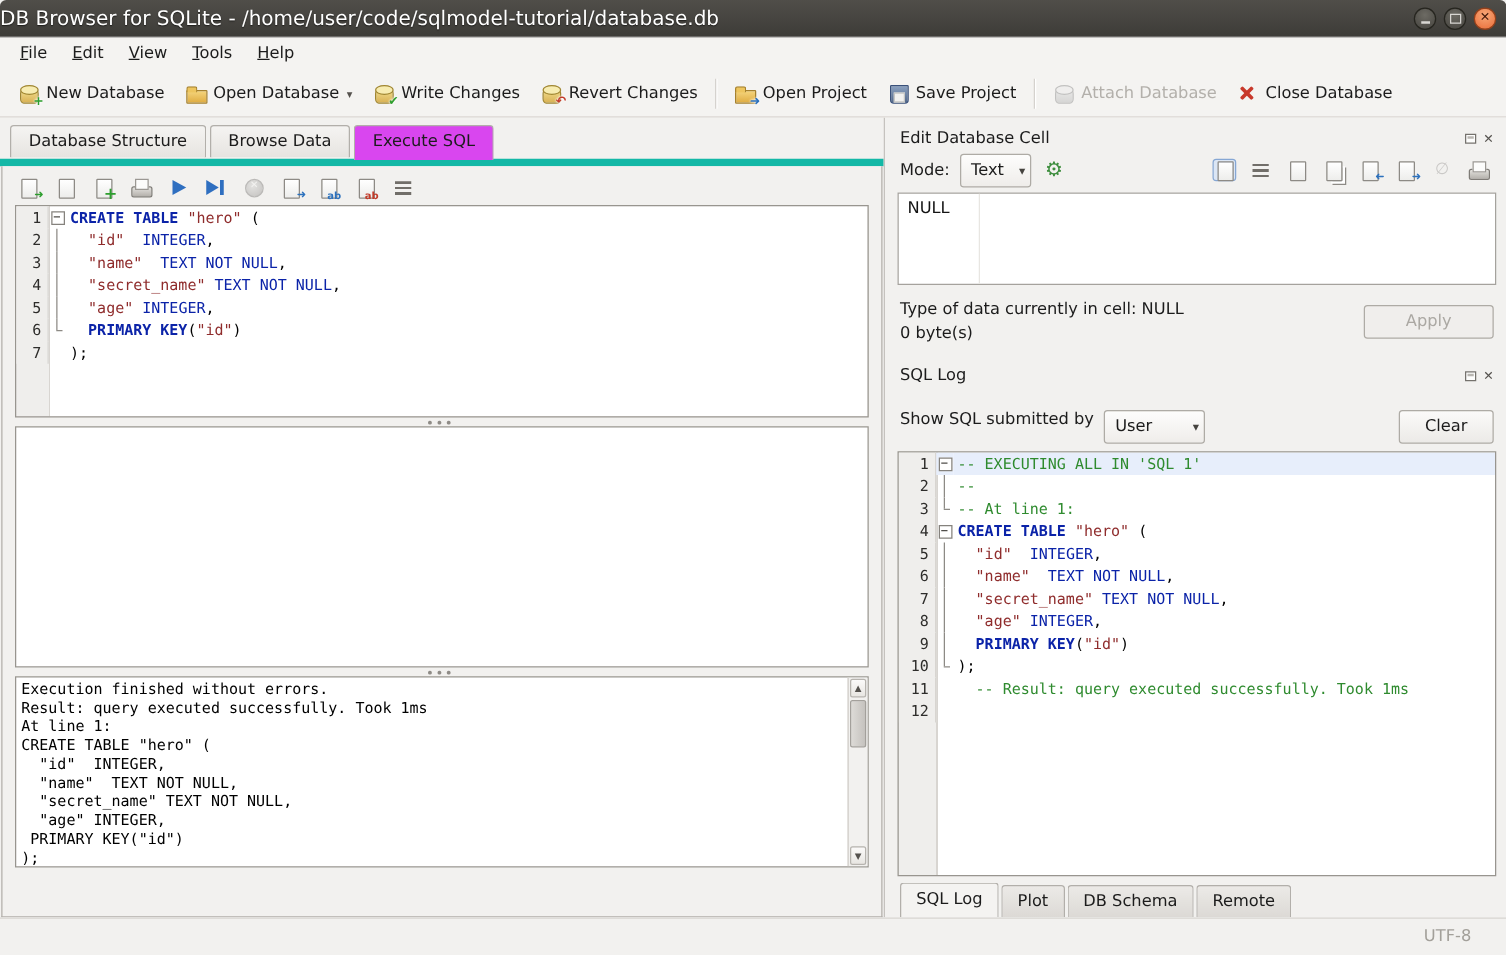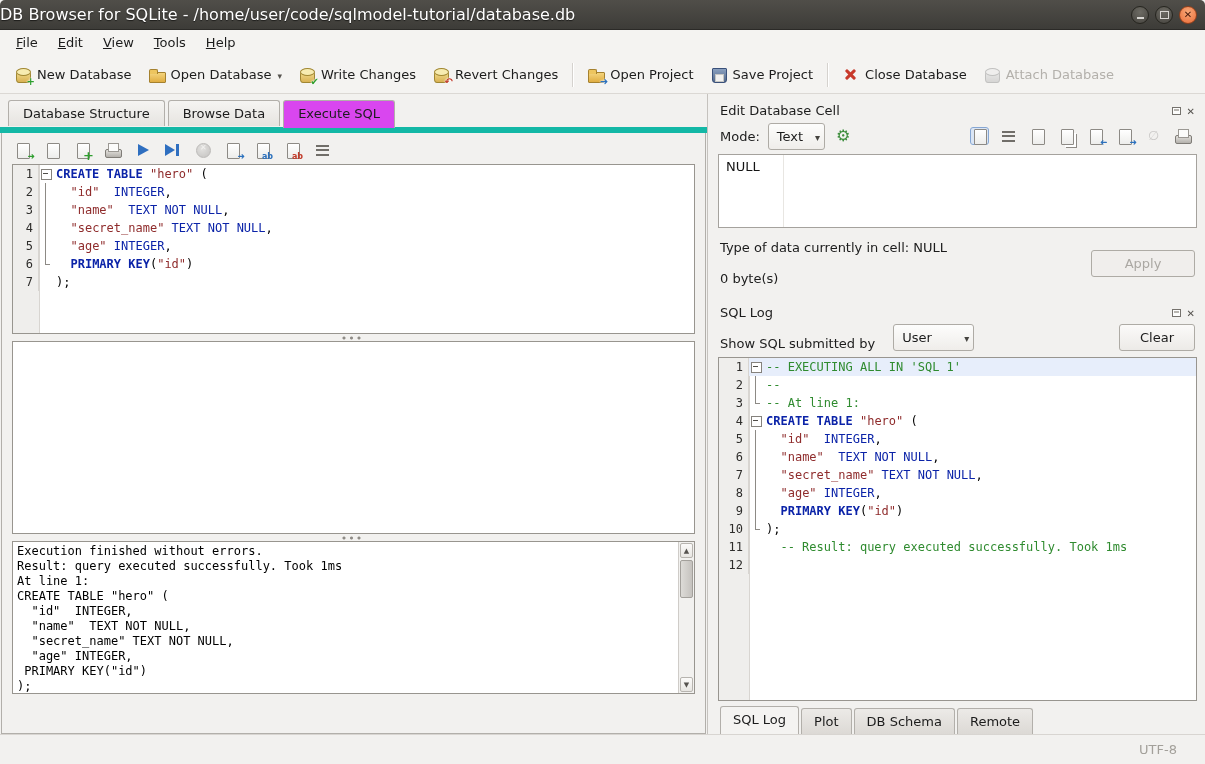--- a/index.html
+++ b/index.html
@@ -207,13 +207,13 @@
         <span class="tb-label">Save Project</span>
       </div>
       <span class="tb-sep"></span>
-      <div class="tb-btn">
-        <span class="tbico ico-xmark"></span>
-        <span class="tb-label">Close Database</span>
-      </div>
       <div class="tb-btn disabled">
         <span class="tbico ico-db"></span>
         <span class="tb-label">Attach Database</span>
+      </div>
+      <div class="tb-btn">
+        <span class="tbico ico-xmark"></span>
+        <span class="tb-label">Close Database</span>
       </div>
     </div>
 

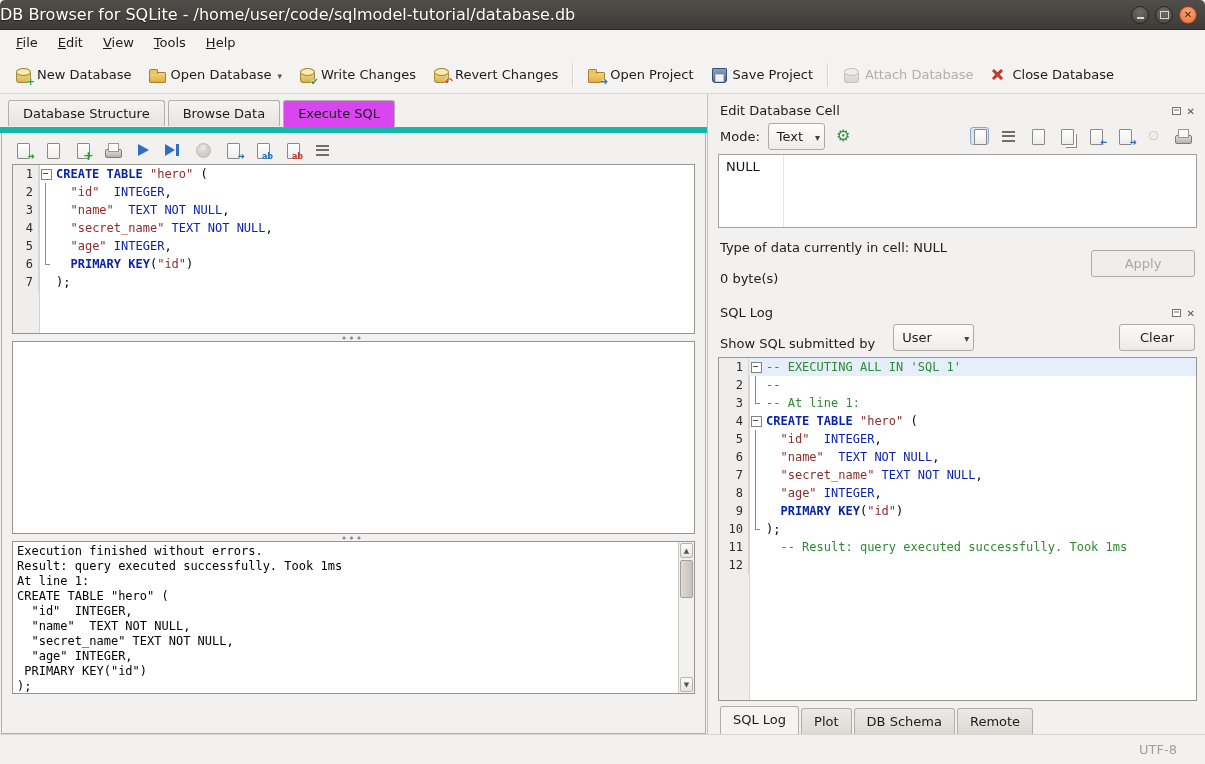--- a/index.html
+++ b/index.html
@@ -136,7 +136,7 @@
   .cell-null{position:absolute;left:7px;top:4px;font-size:13px;color:#141414}
 
   .cell-info{display:flex;align-items:center;margin-top:12px;flex:none;padding:0 2px}
-  .info-texts{display:flex;flex-direction:column;gap:16px;font-size:13px}
+  .info-texts{display:flex;flex-direction:column;gap:4px;font-size:13px}
   .btn{font-family:"DejaVu Sans",sans-serif;font-size:13px;height:27px;padding:0 20px;border:1px solid #aeaba5;border-radius:3px;background:linear-gradient(#fbfaf9,#eceae7);color:#1c1c1c}
   .btn.disabled{color:#aba8a3;background:#f0eeec}
   .apply{margin-left:auto;width:104px;padding:0}

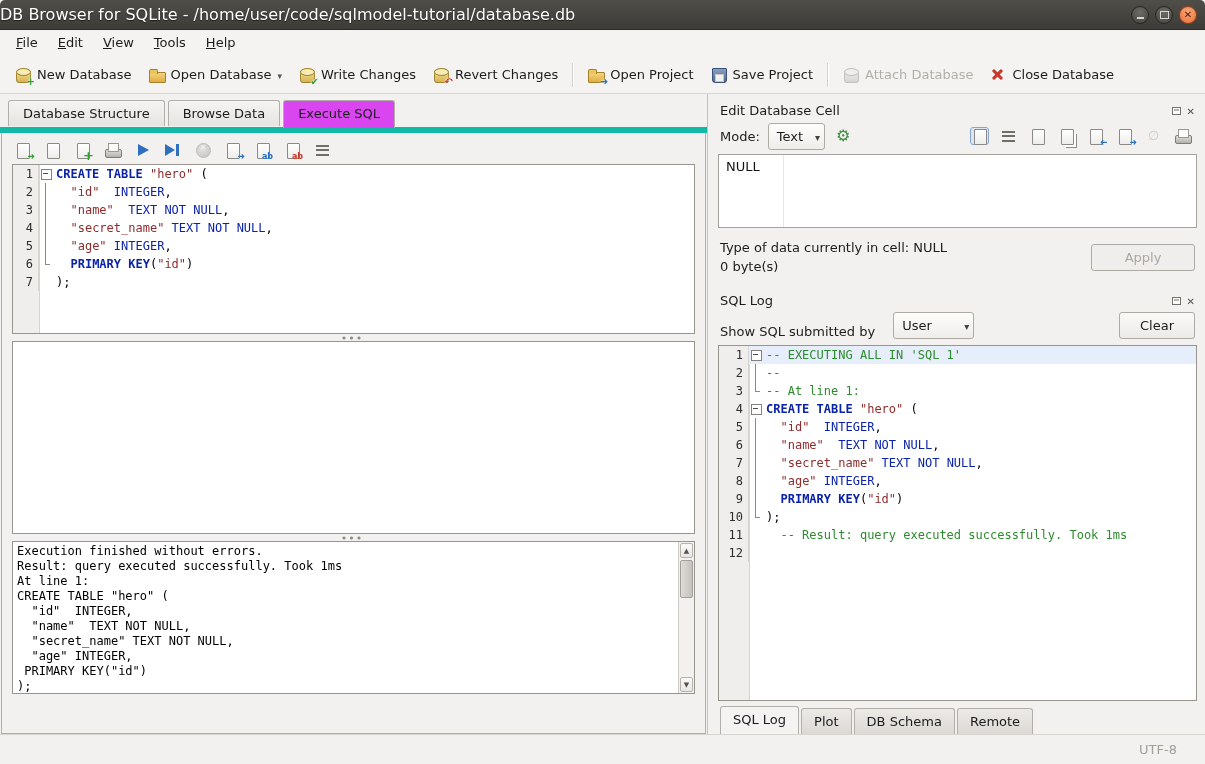--- a/index.html
+++ b/index.html
@@ -142,7 +142,7 @@
   .apply{margin-left:auto;width:104px;padding:0}
 
   .sqllog-title{margin-top:14px}
-  .log-controls{display:flex;align-items:flex-end;gap:18px;margin-top:4px;flex:none;padding:0 2px}
+  .log-controls{display:flex;align-items:flex-start;gap:8px;margin-top:20px;flex:none;padding:0 2px}
   .clear{margin-left:auto}
 
   .dock-tabs{height:27px;flex:none;display:flex;align-items:flex-end;padding:0 2px;margin-top:2px}

